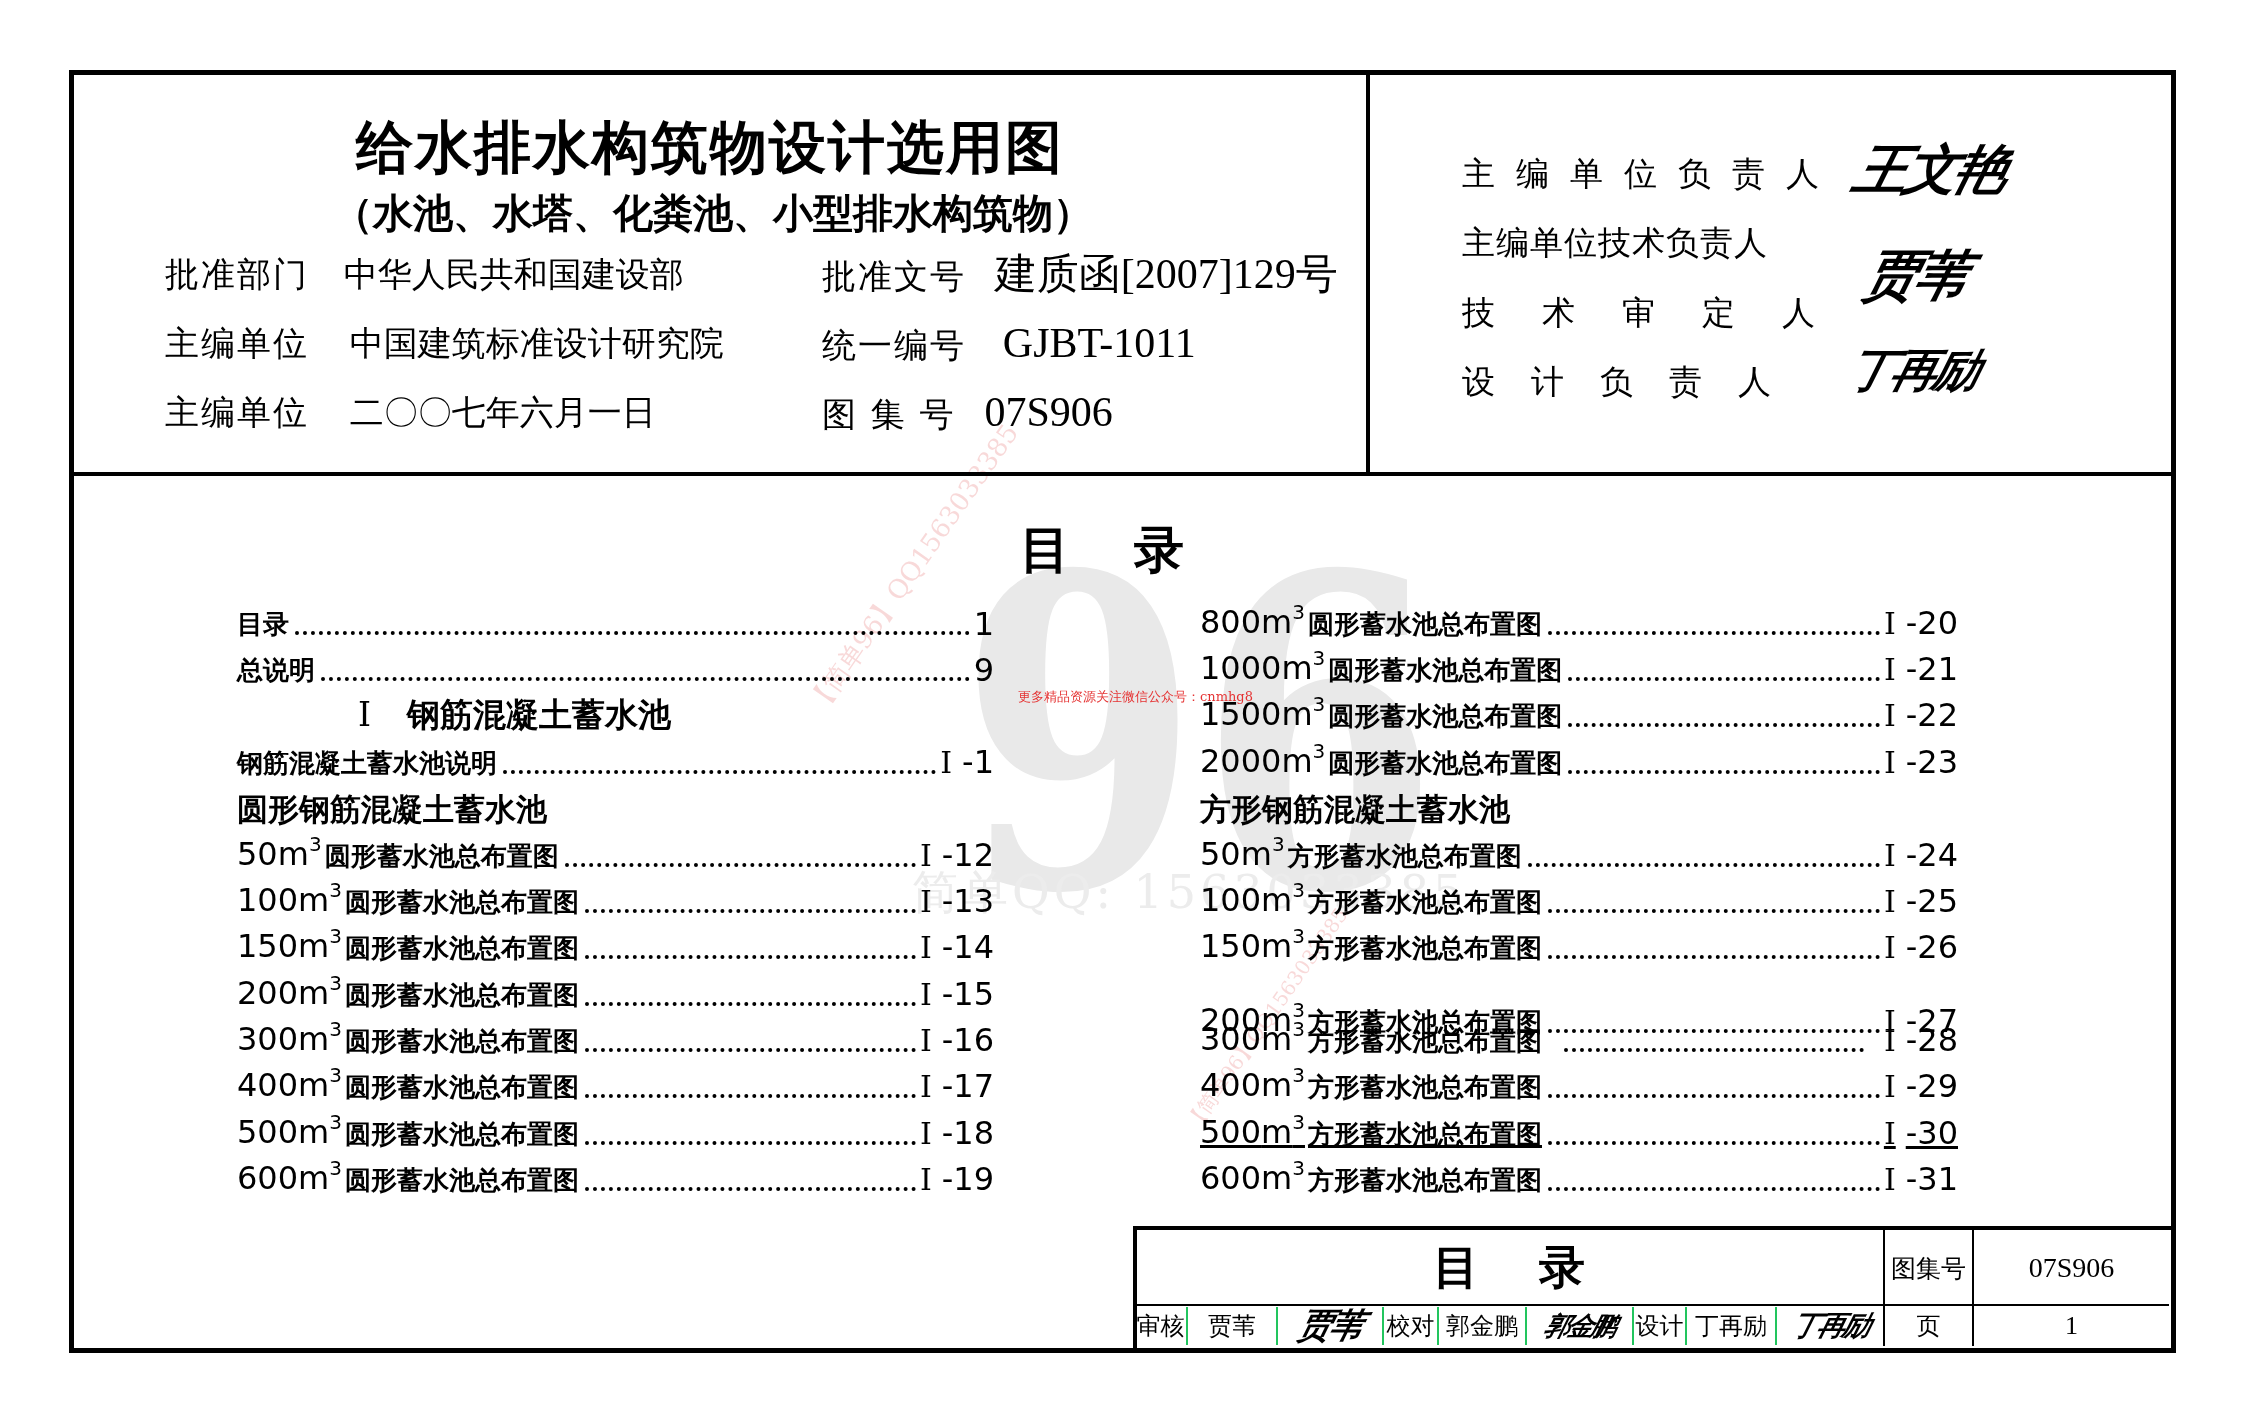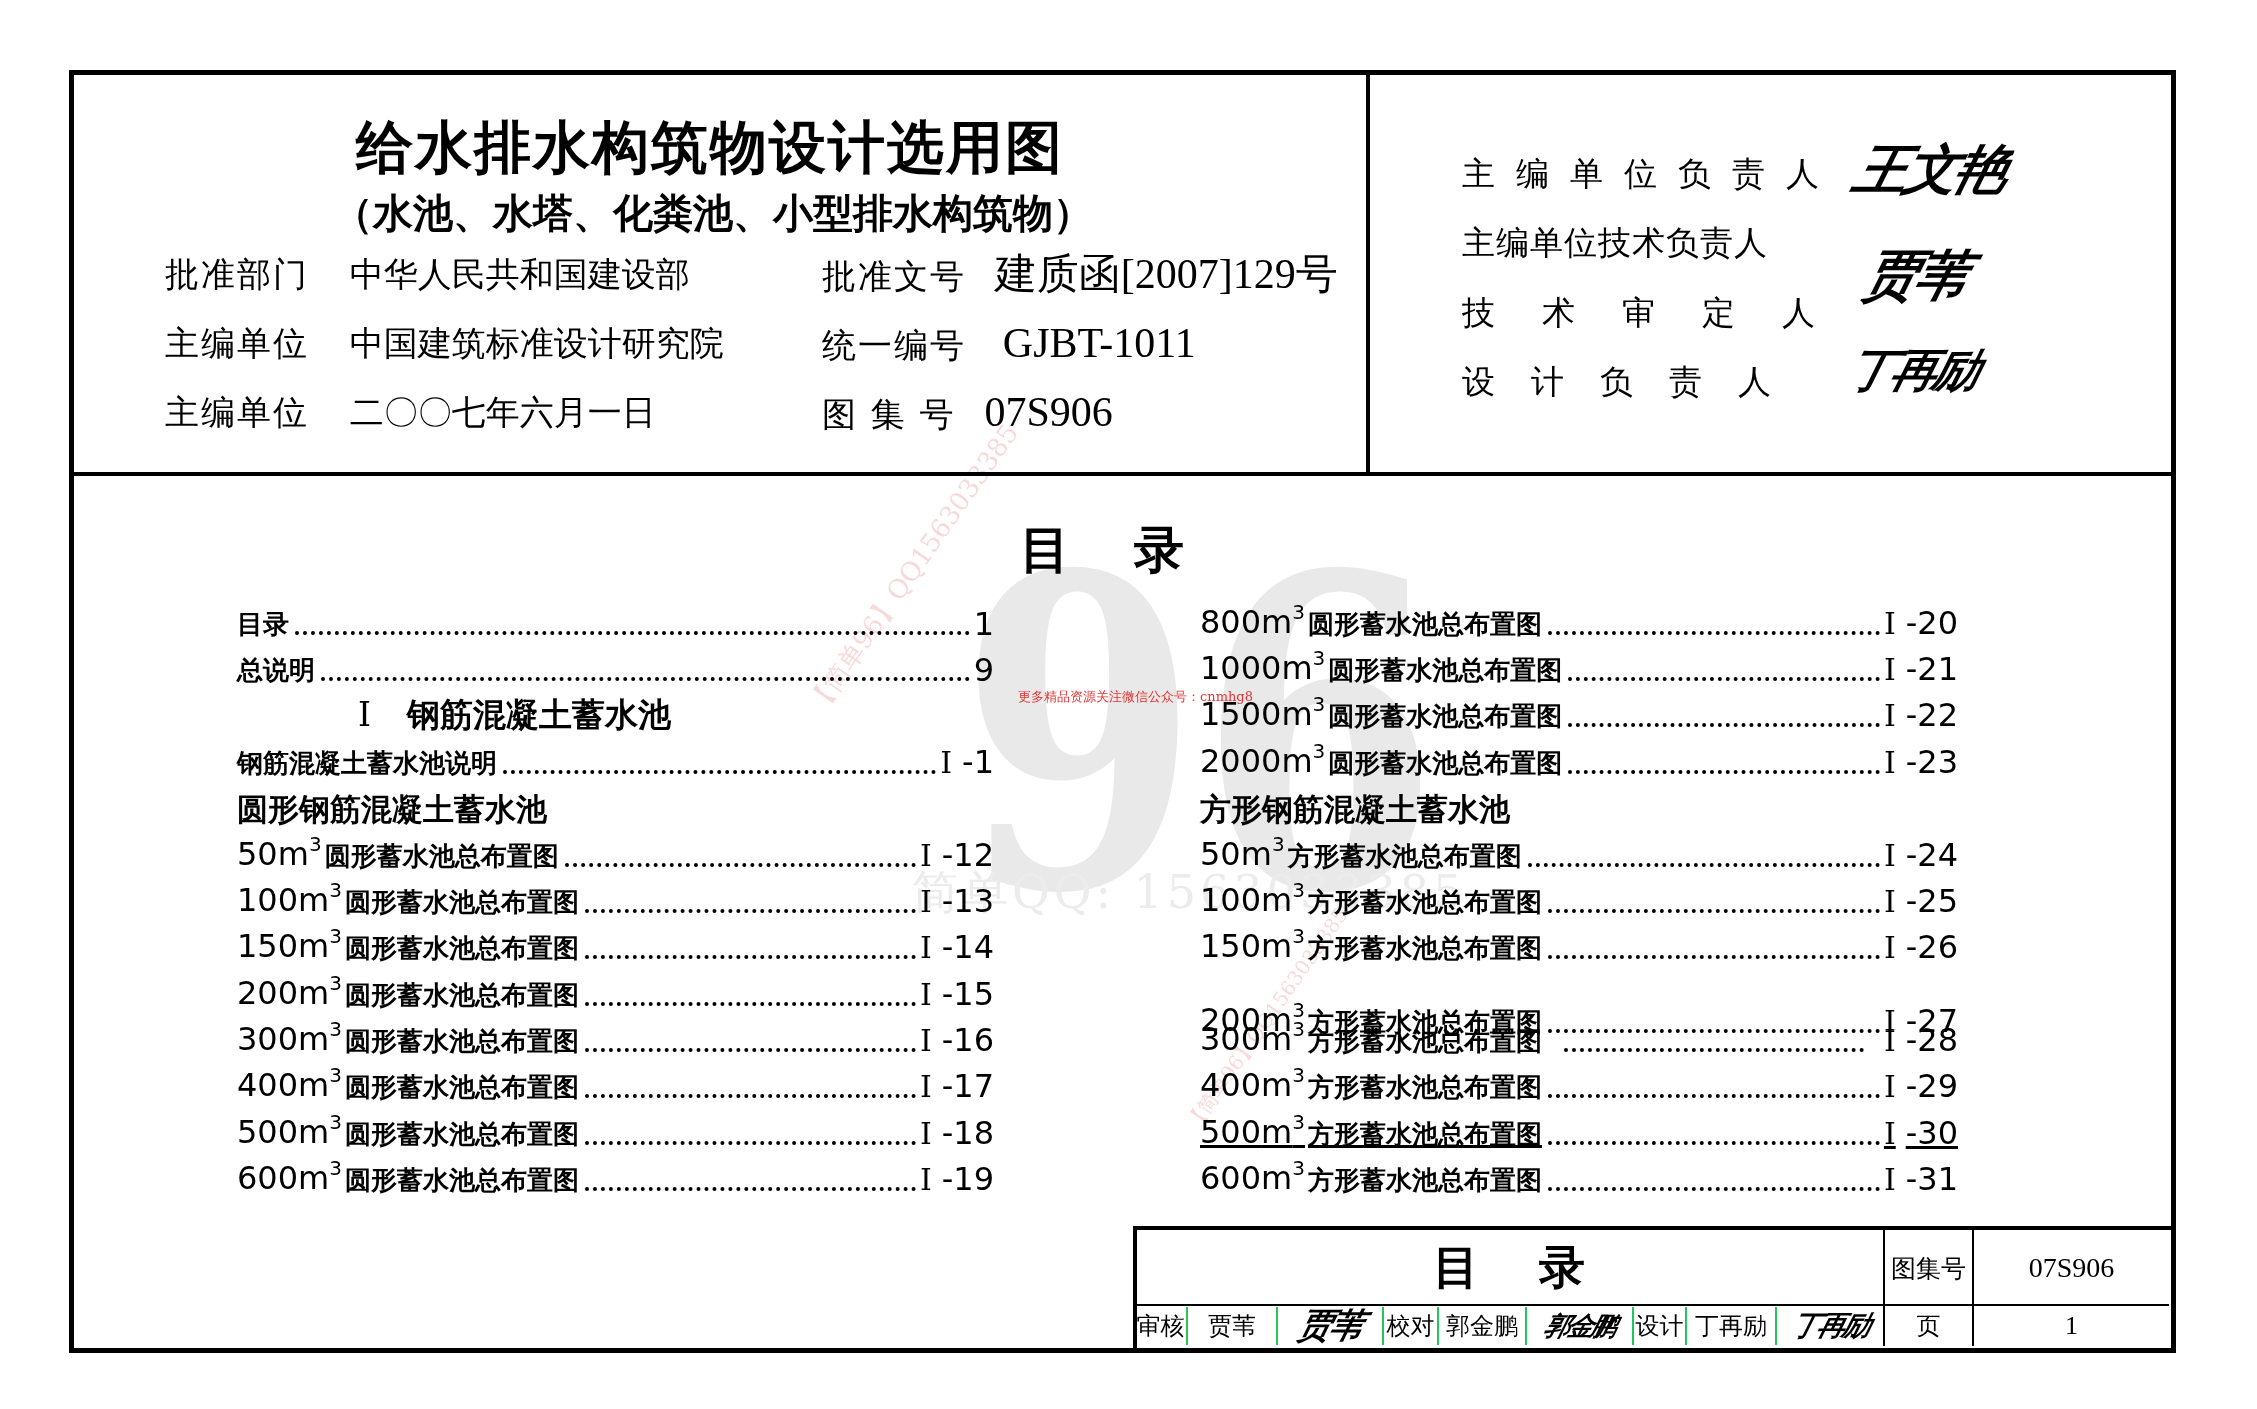--- a/index.html
+++ b/index.html
@@ -70,7 +70,7 @@
 
   <div class="abs meta-row" style="left:165px;top:252px;">
     <span class="meta-label">批准部门</span>
-    <span style="margin-left:30px;">中华人民共和国建设部</span>
+    <span style="margin-left:24px;">中华人民共和国建设部</span>
   </div>
   <div class="abs meta-row" style="left:165px;top:321px;">
     <span class="meta-label">主编单位</span>

